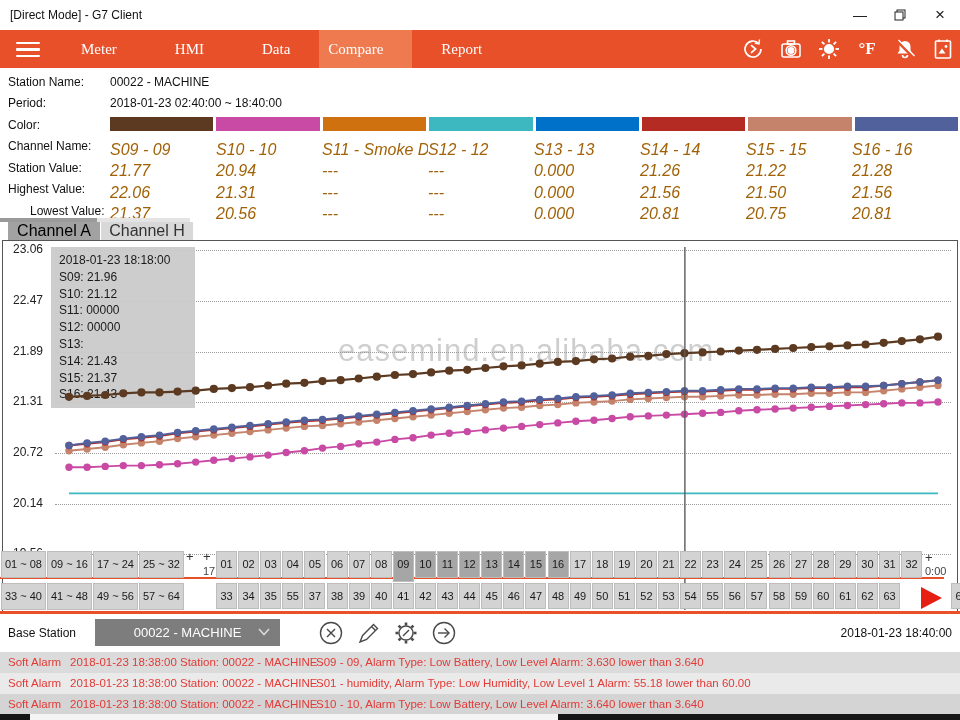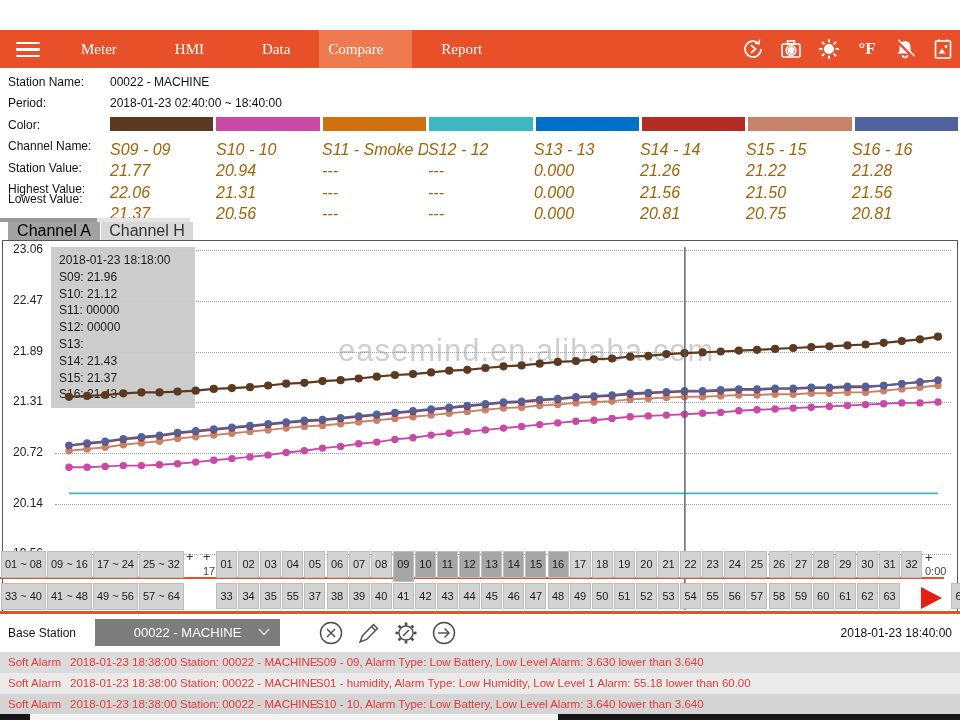--- a/index.html
+++ b/index.html
@@ -76,6 +76,19 @@
 
 <div class="app">
 
+  <div class="titlebar">
+    <span class="title-text">[Direct Mode] - G7 Client</span>
+    <div class="win-controls">
+      <div class="winbtn">—</div>
+      <div class="winbtn">
+        <svg width="12" height="12" viewBox="0 0 12 12">
+          <rect x="3" y="1" width="8" height="8" fill="none" stroke="#222" stroke-width="1"></rect>
+          <rect x="1" y="3" width="8" height="8" fill="#fff" stroke="#222" stroke-width="1"></rect>
+        </svg>
+      </div>
+      <div class="winbtn" style="font-size:17px;">×</div>
+    </div>
+  </div>
 
   <div class="nav">
     <div class="burger">

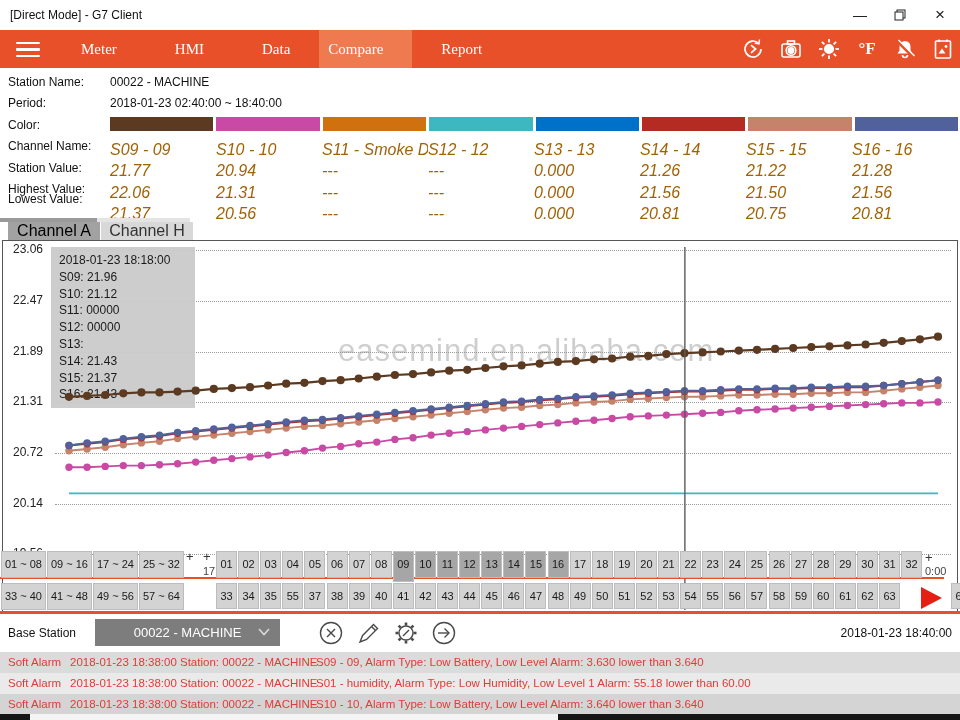--- a/index.html
+++ b/index.html
@@ -174,7 +174,7 @@
     <span class="info-label" style="top:139px;">Channel Name:</span>
     <span class="info-label" style="top:161px;">Station Value:</span>
     <span class="info-label" style="top:182px;">Highest Value:</span>
-    <span class="info-label" style="top:192px;">Lowest Value:</span>
+    <span class="info-label" style="top:204px;margin-left:22px;">Lowest Value:</span>
     <div class="channel-cols" id="channel-columns">
         <div class="chan-col">
           <div class="chan-cell">S09 - 09</div>

